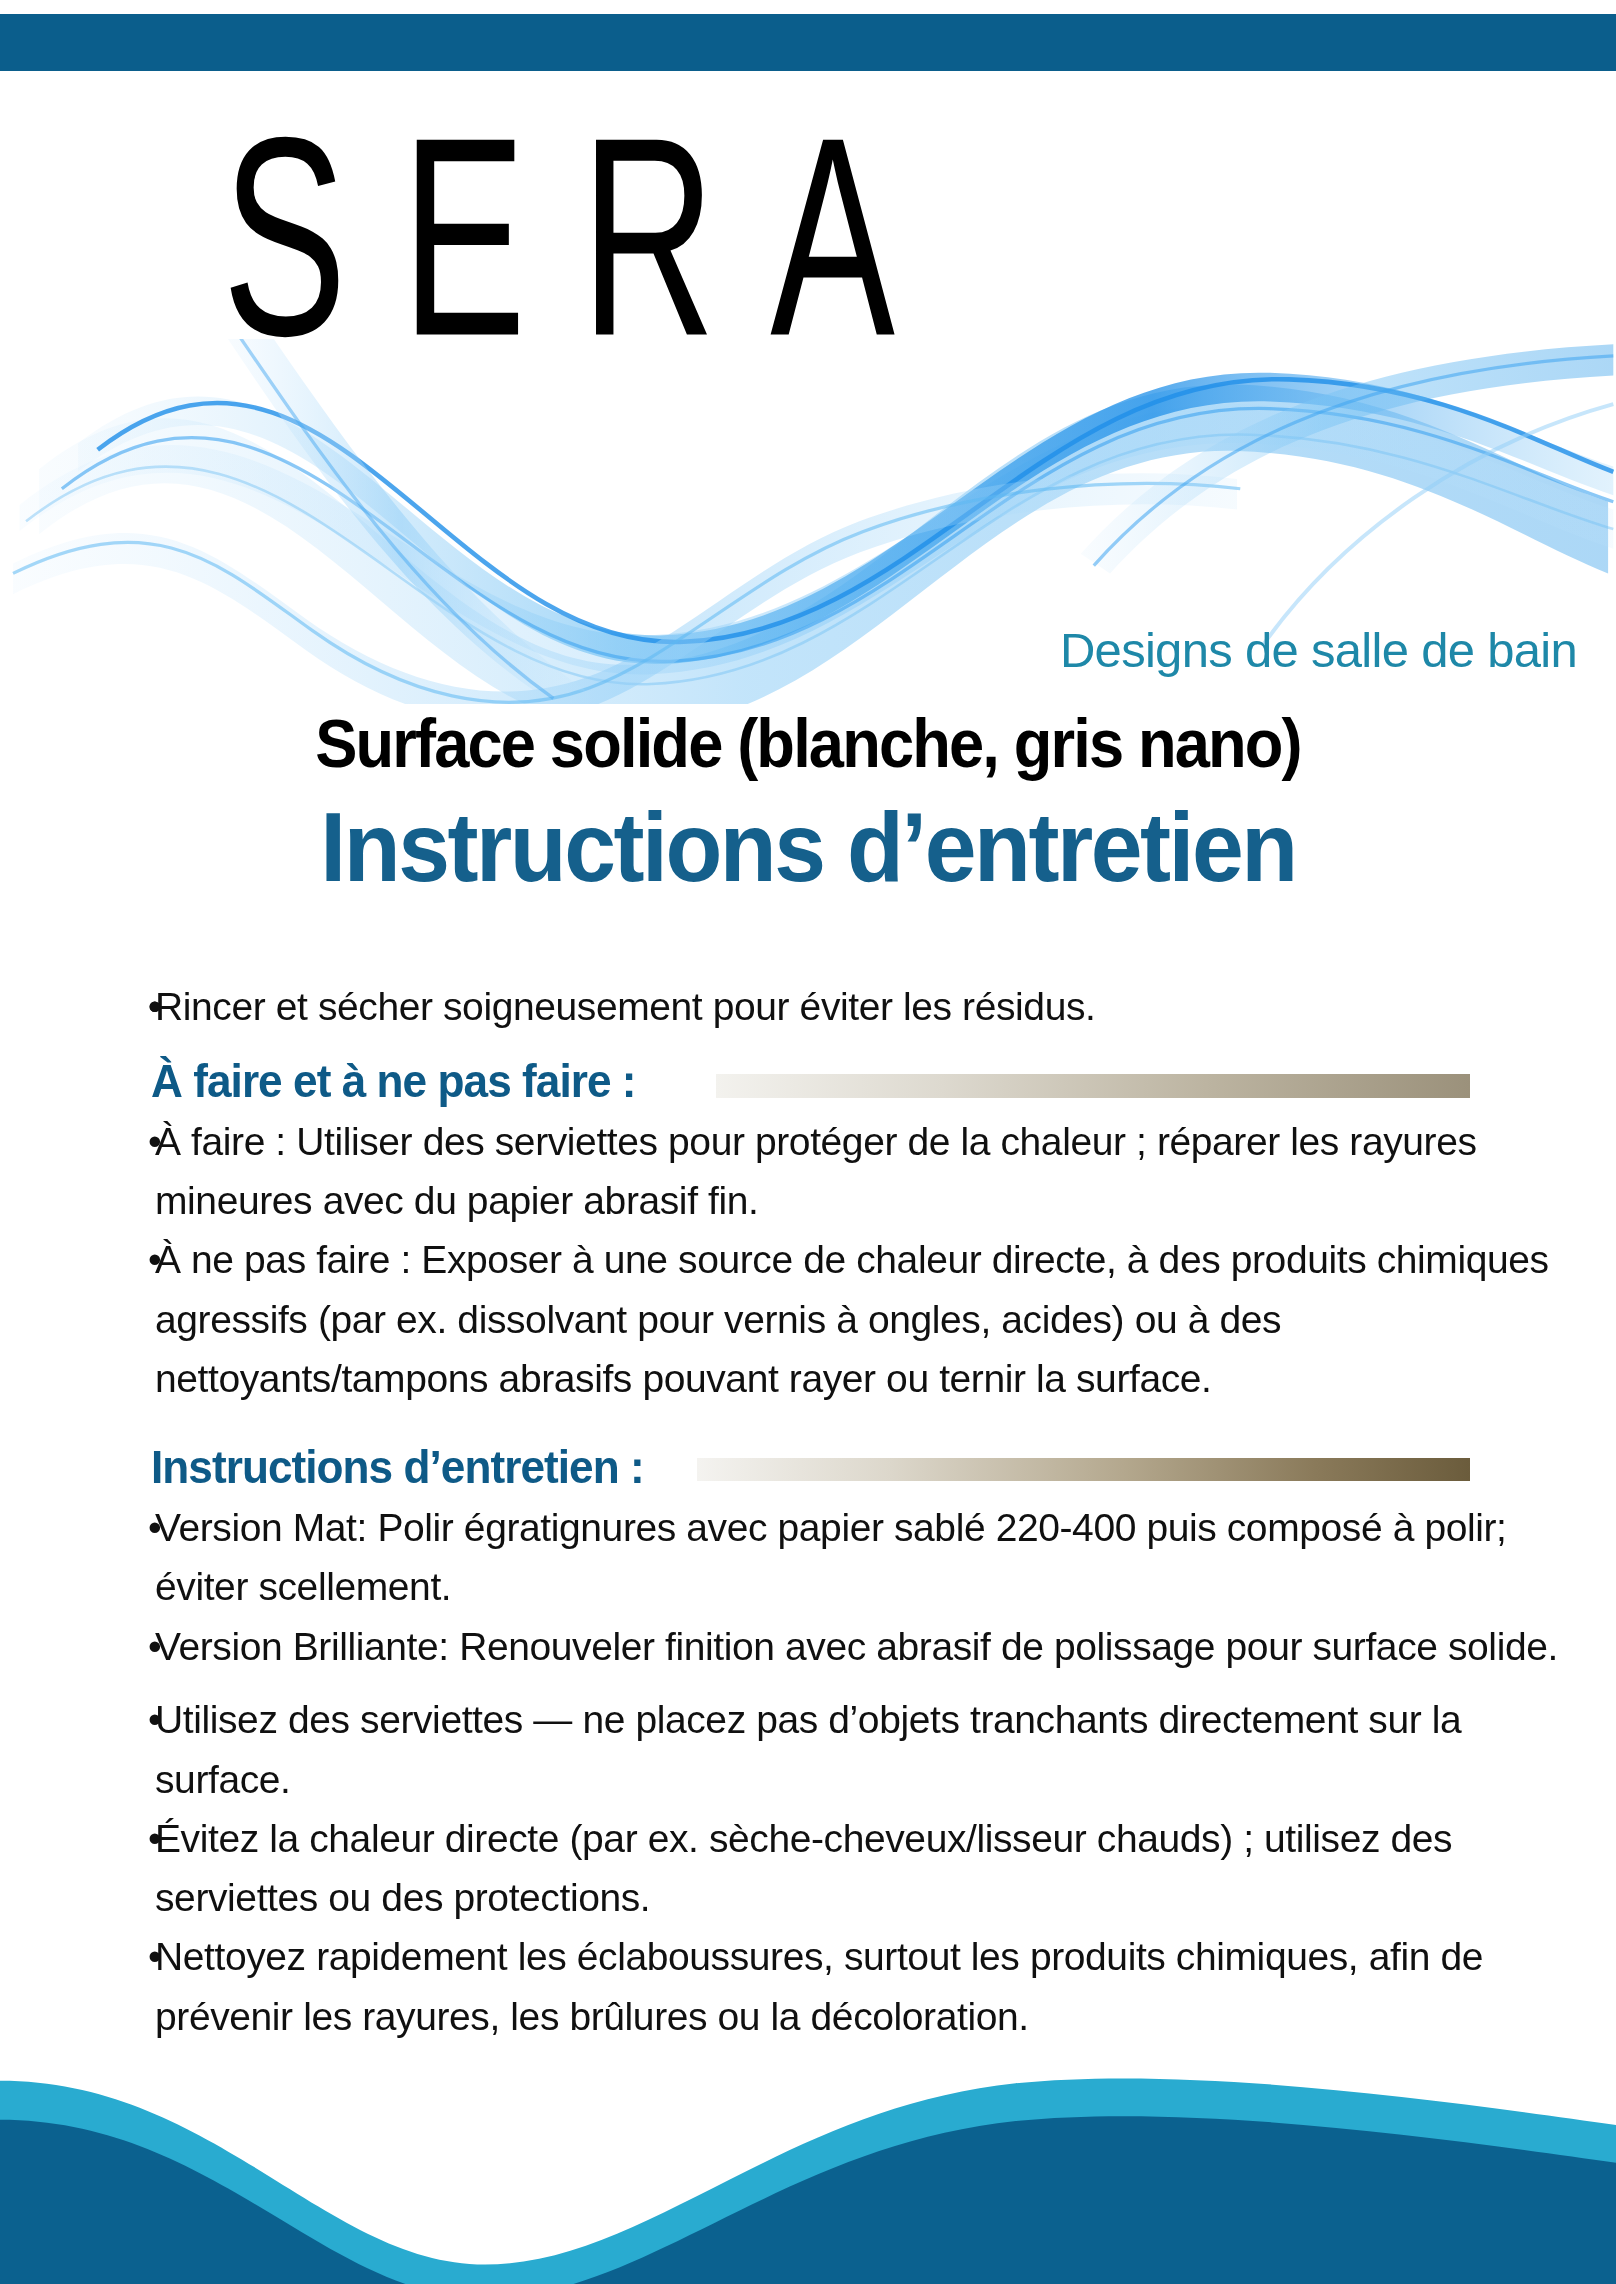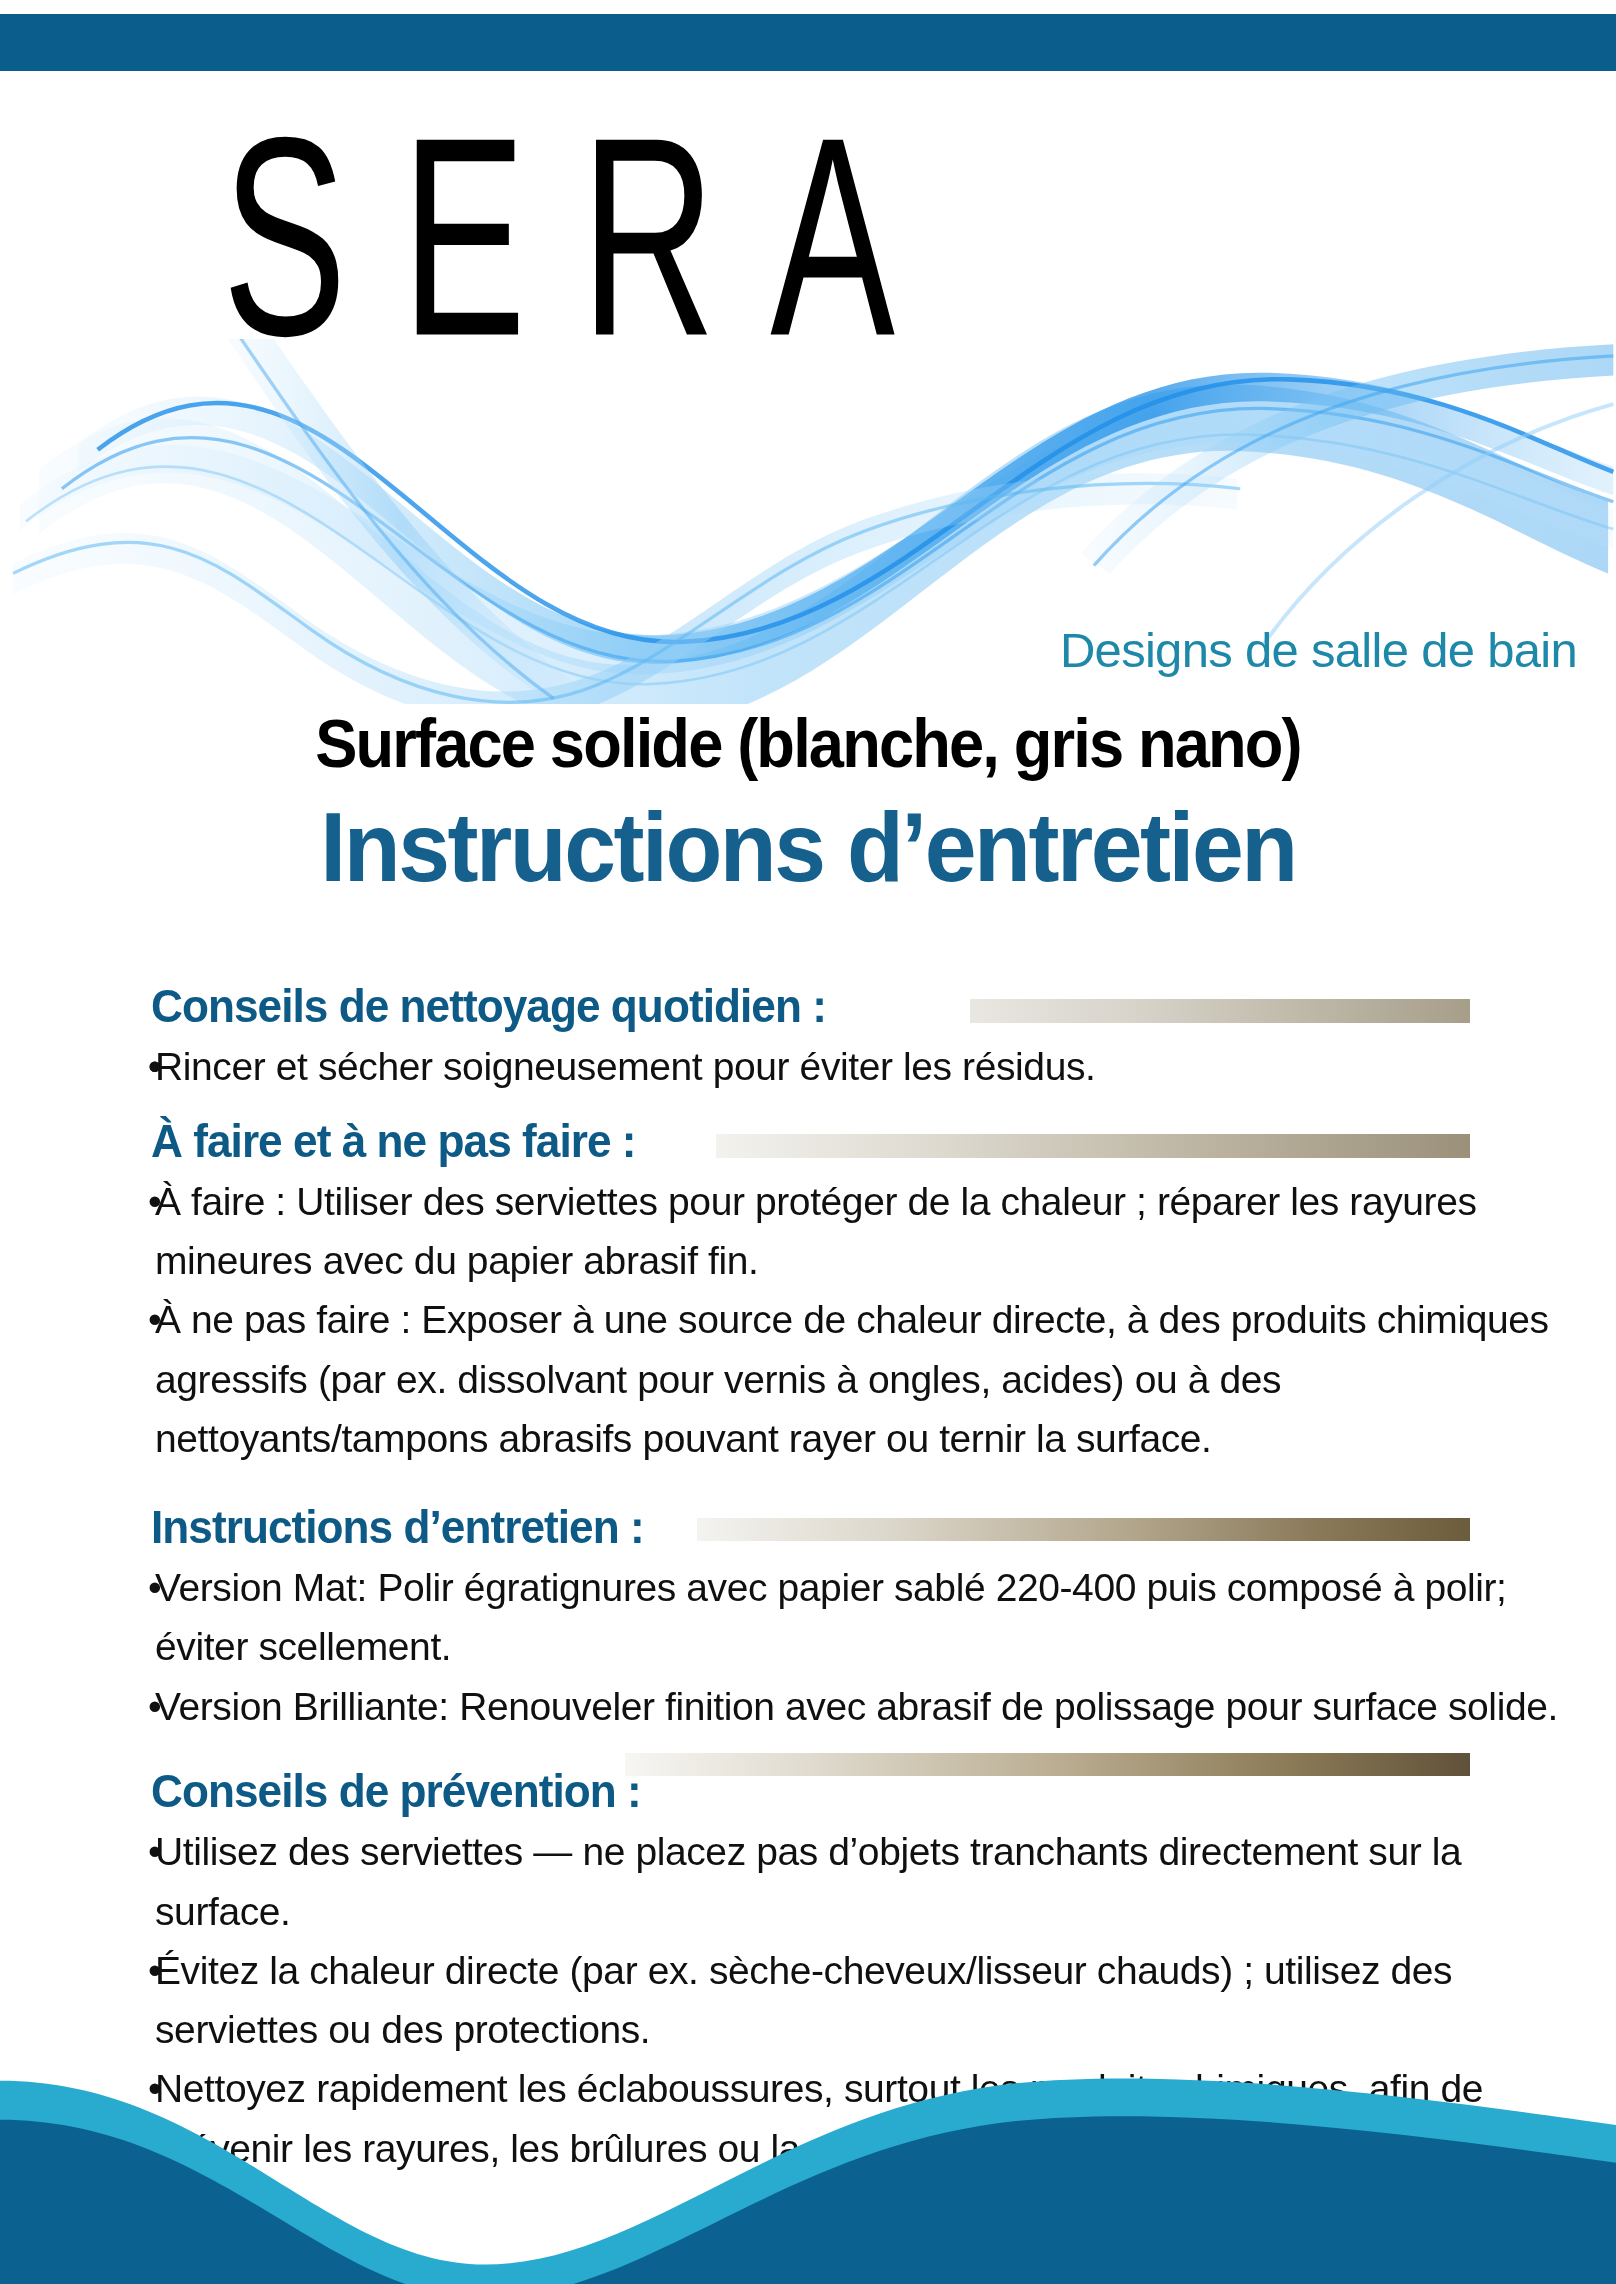--- a/index.html
+++ b/index.html
@@ -224,10 +224,6 @@
   <div class="content">
 
     <div class="section" style="margin-bottom:3.9px;">
-      <div class="sec-head-row">
-        <div class="sec-bar b1"></div>
-        <div class="sec-title">Conseils de nettoyage quotidien :</div>
-      </div>
       <div class="bullet">
         <span class="dot">•</span>
       </div>

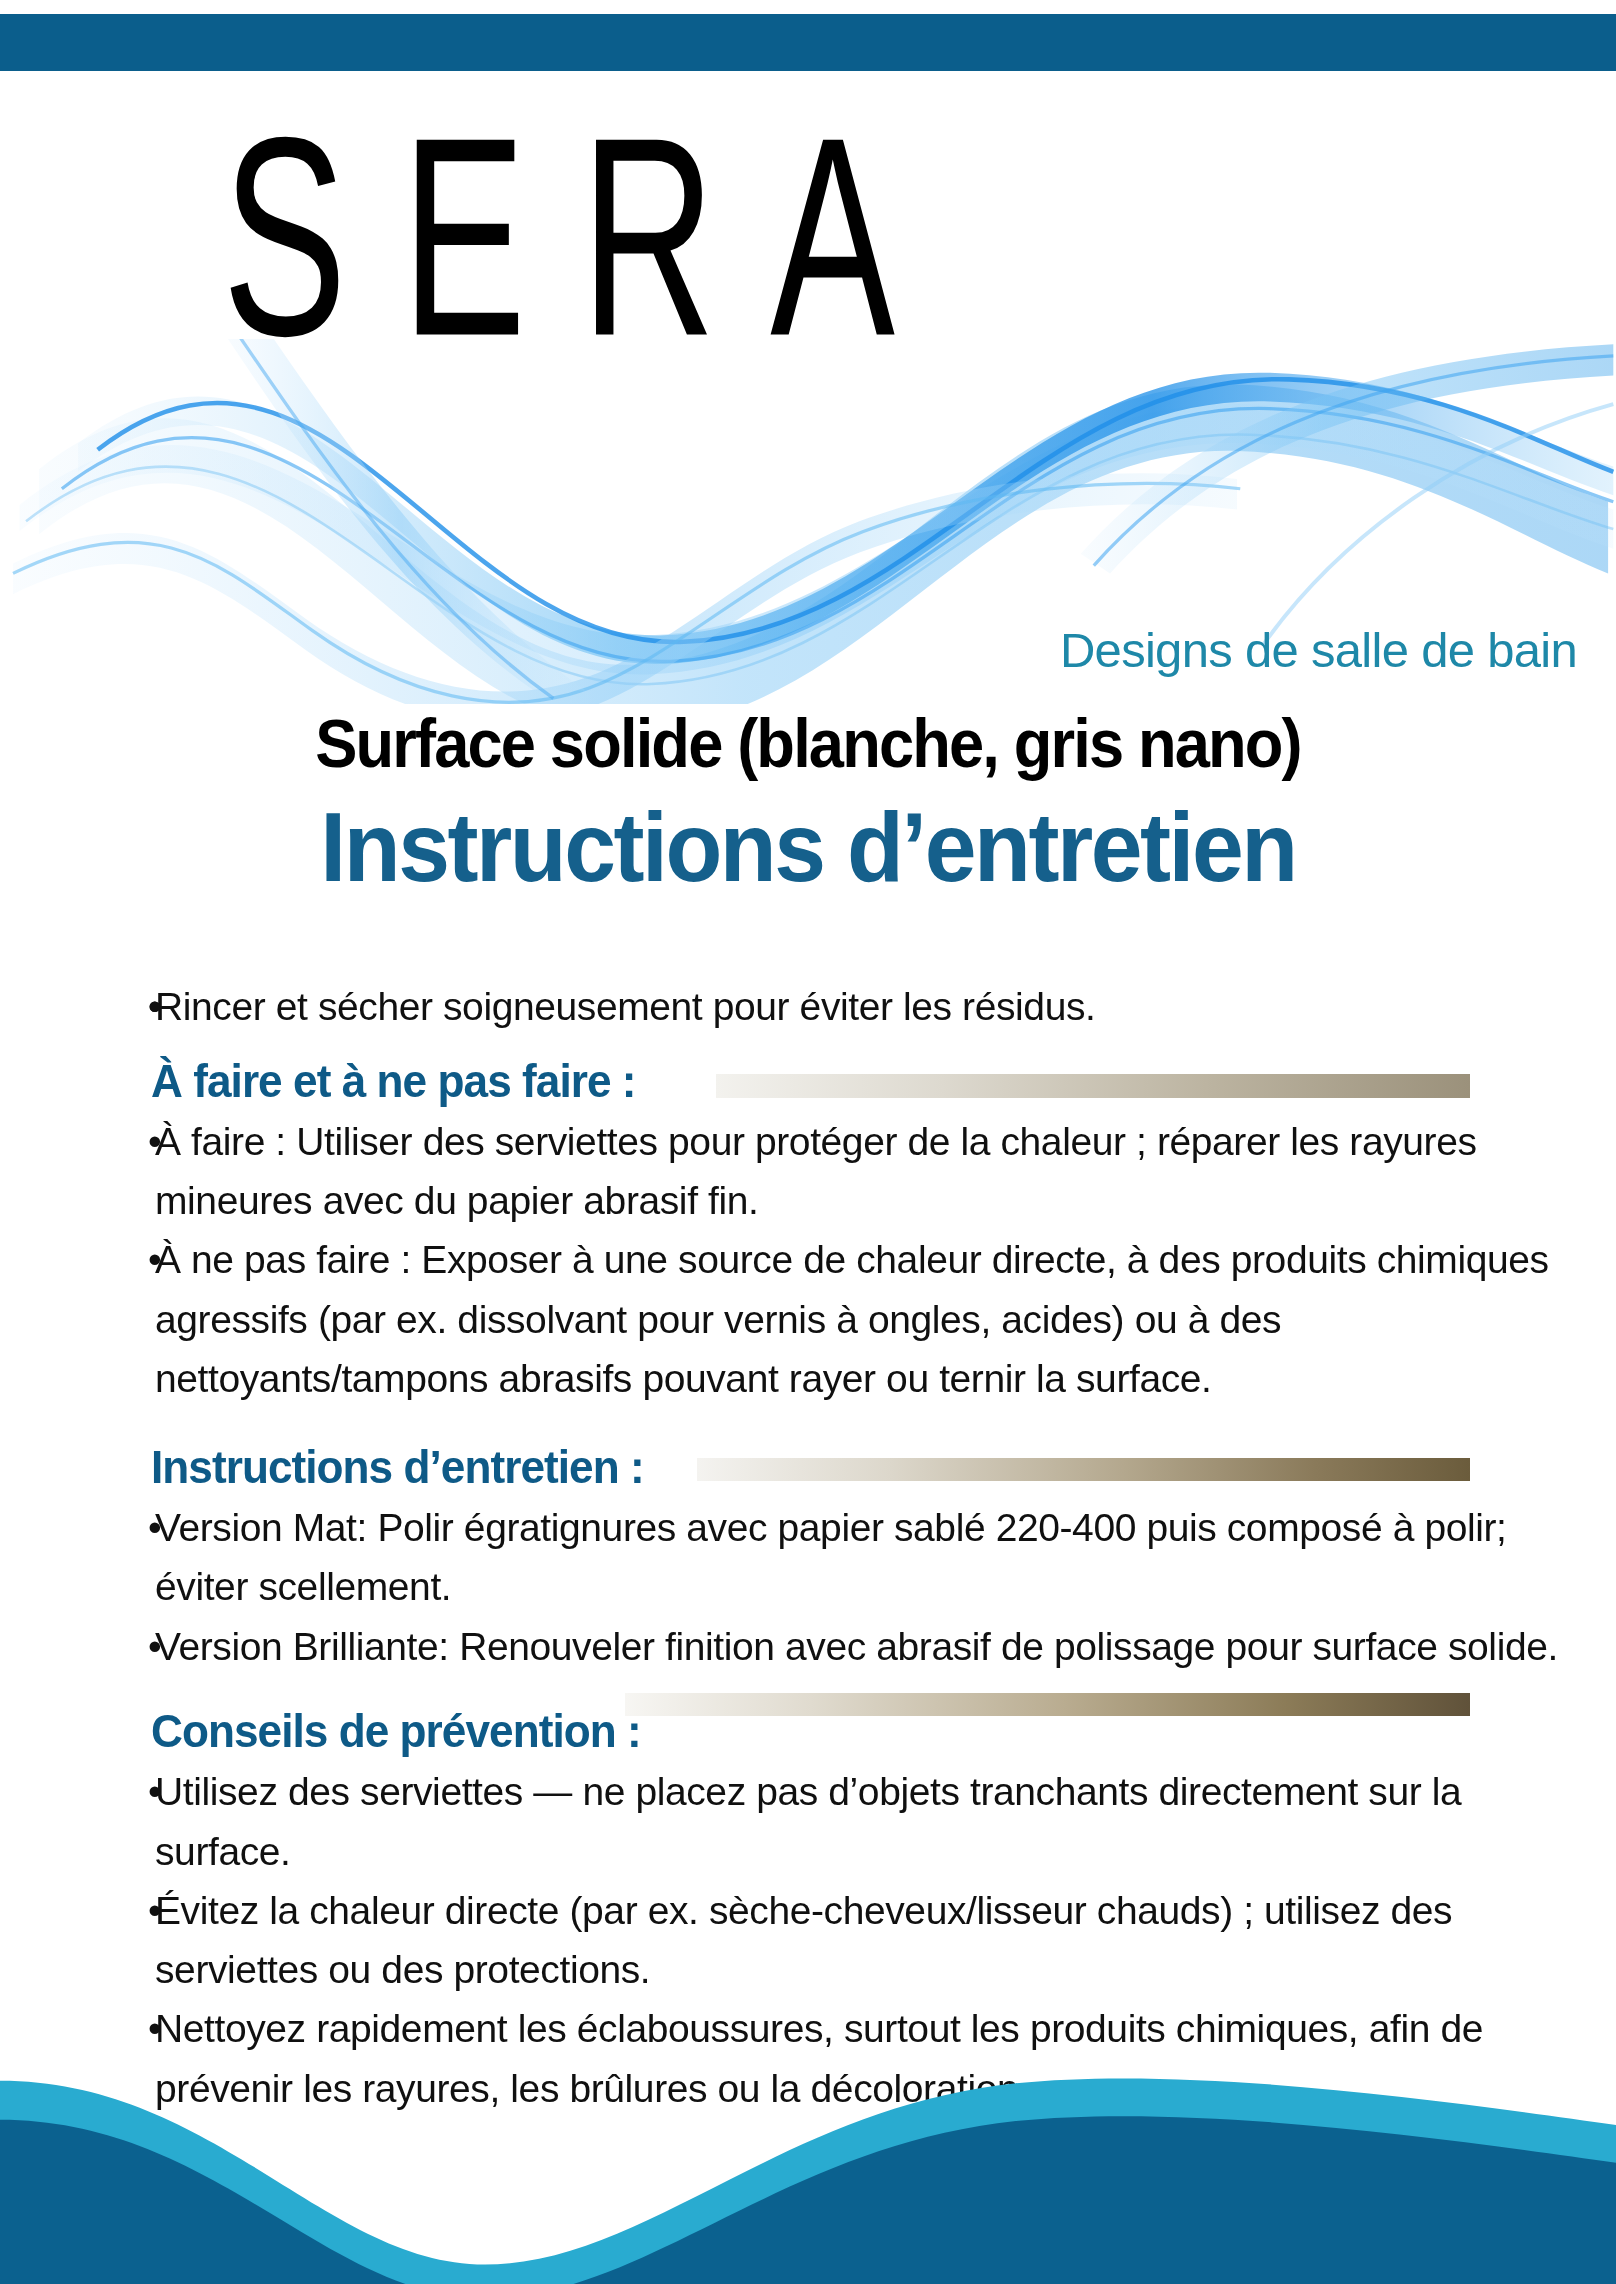--- a/index.html
+++ b/index.html
@@ -264,10 +264,6 @@
     </div>
 
     <div class="section" style="margin-top:14.3px;">
-      <div class="sec-head-row" style="height:72px;">
-        <div class="sec-bar b4"></div>
-        <div class="sec-title">Conseils de prévention :</div>
-      </div>
       <div class="bullet">
         <span class="dot">•</span>
         <span class="txt">Utilisez des serviettes — ne placez pas d’objets tranchants directement sur la surface.</span>

